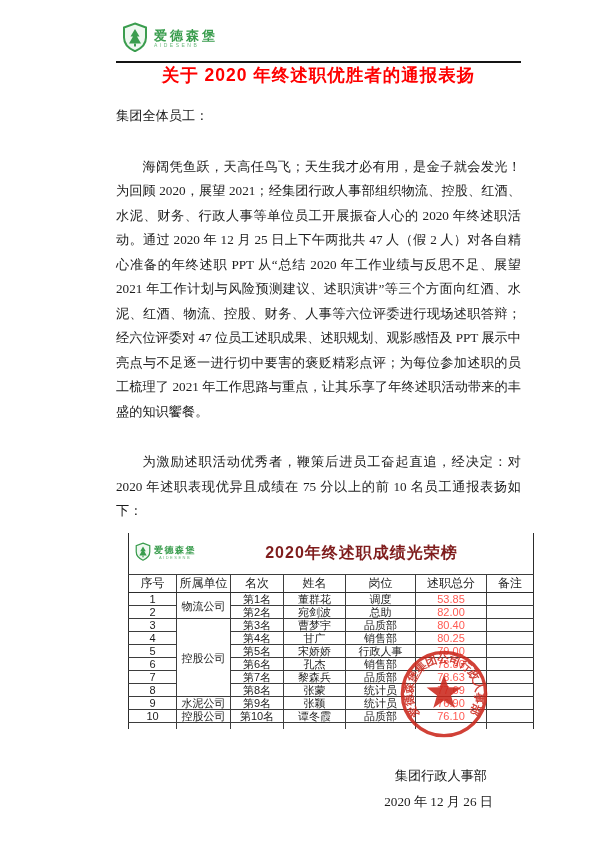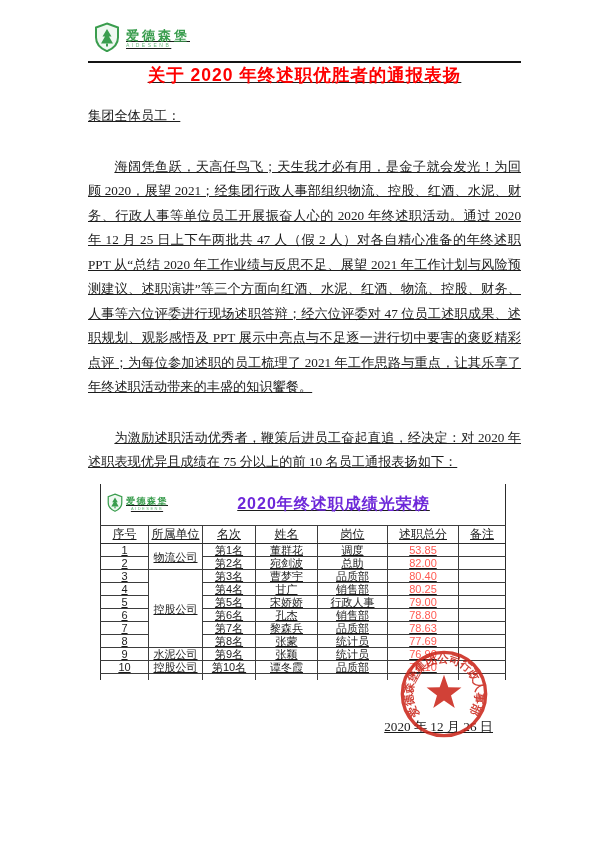--- a/index.html
+++ b/index.html
@@ -5,7 +5,7 @@
   * { margin:0; padding:0; box-sizing:border-box; }
   html,body { width:609px; height:860px; background:#ffffff; overflow:hidden; }
   body { font-family:"Liberation Serif", serif; color:#1c1c1c; position:relative; }
-  .page { padding:22px 88px 0 88px;text-decoration:underline; }
+  .page { padding:22px 88px 0 116px; }
 
   
   .brand { display:flex; align-items:center; gap:6px; padding-left:6px; }

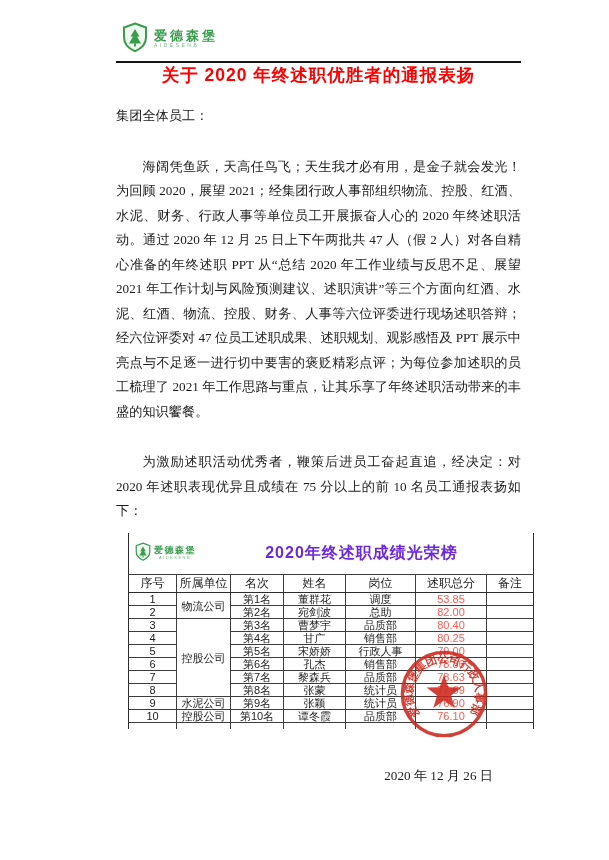--- a/index.html
+++ b/index.html
@@ -34,7 +34,7 @@
   .tbl-logo { display:flex; align-items:center; gap:3px; }
   .tbl-brand-name { color:#3a9d4e; font-weight:bold; font-size:9px; letter-spacing:1.5px; }
   .tbl-brand-sub { color:#6db97f; font-size:4px; letter-spacing:1.5px; }
-  .tbl-title { flex:1; text-align:center; color:#6d28d9; font-weight:bold; font-size:16px; letter-spacing:1px; }
+  .tbl-title { flex:1; text-align:center; color:#7f1d1d; font-weight:bold; font-size:16px; letter-spacing:1px; }
   table.grade th { font-weight:normal; font-size:12px; height:15px; border-bottom:1.4px solid #2c2c2c; }
   table.grade td.cell { font-size:11px; height:13px; line-height:12px; padding:0 1px; }
   td.score { color:#ff5a52; }

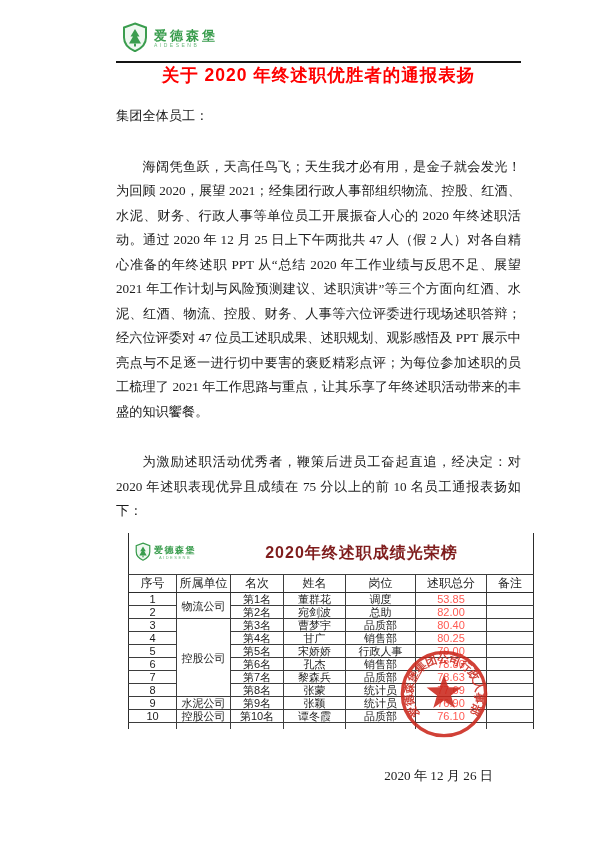--- a/index.html
+++ b/index.html
@@ -218,6 +218,7 @@
 
 
   <div class="sign-area">
+    <div class="sign-dept">集团行政人事部</div>
     <div class="sign-date">2020 年 12 月 26 日</div>
   </div>
 

